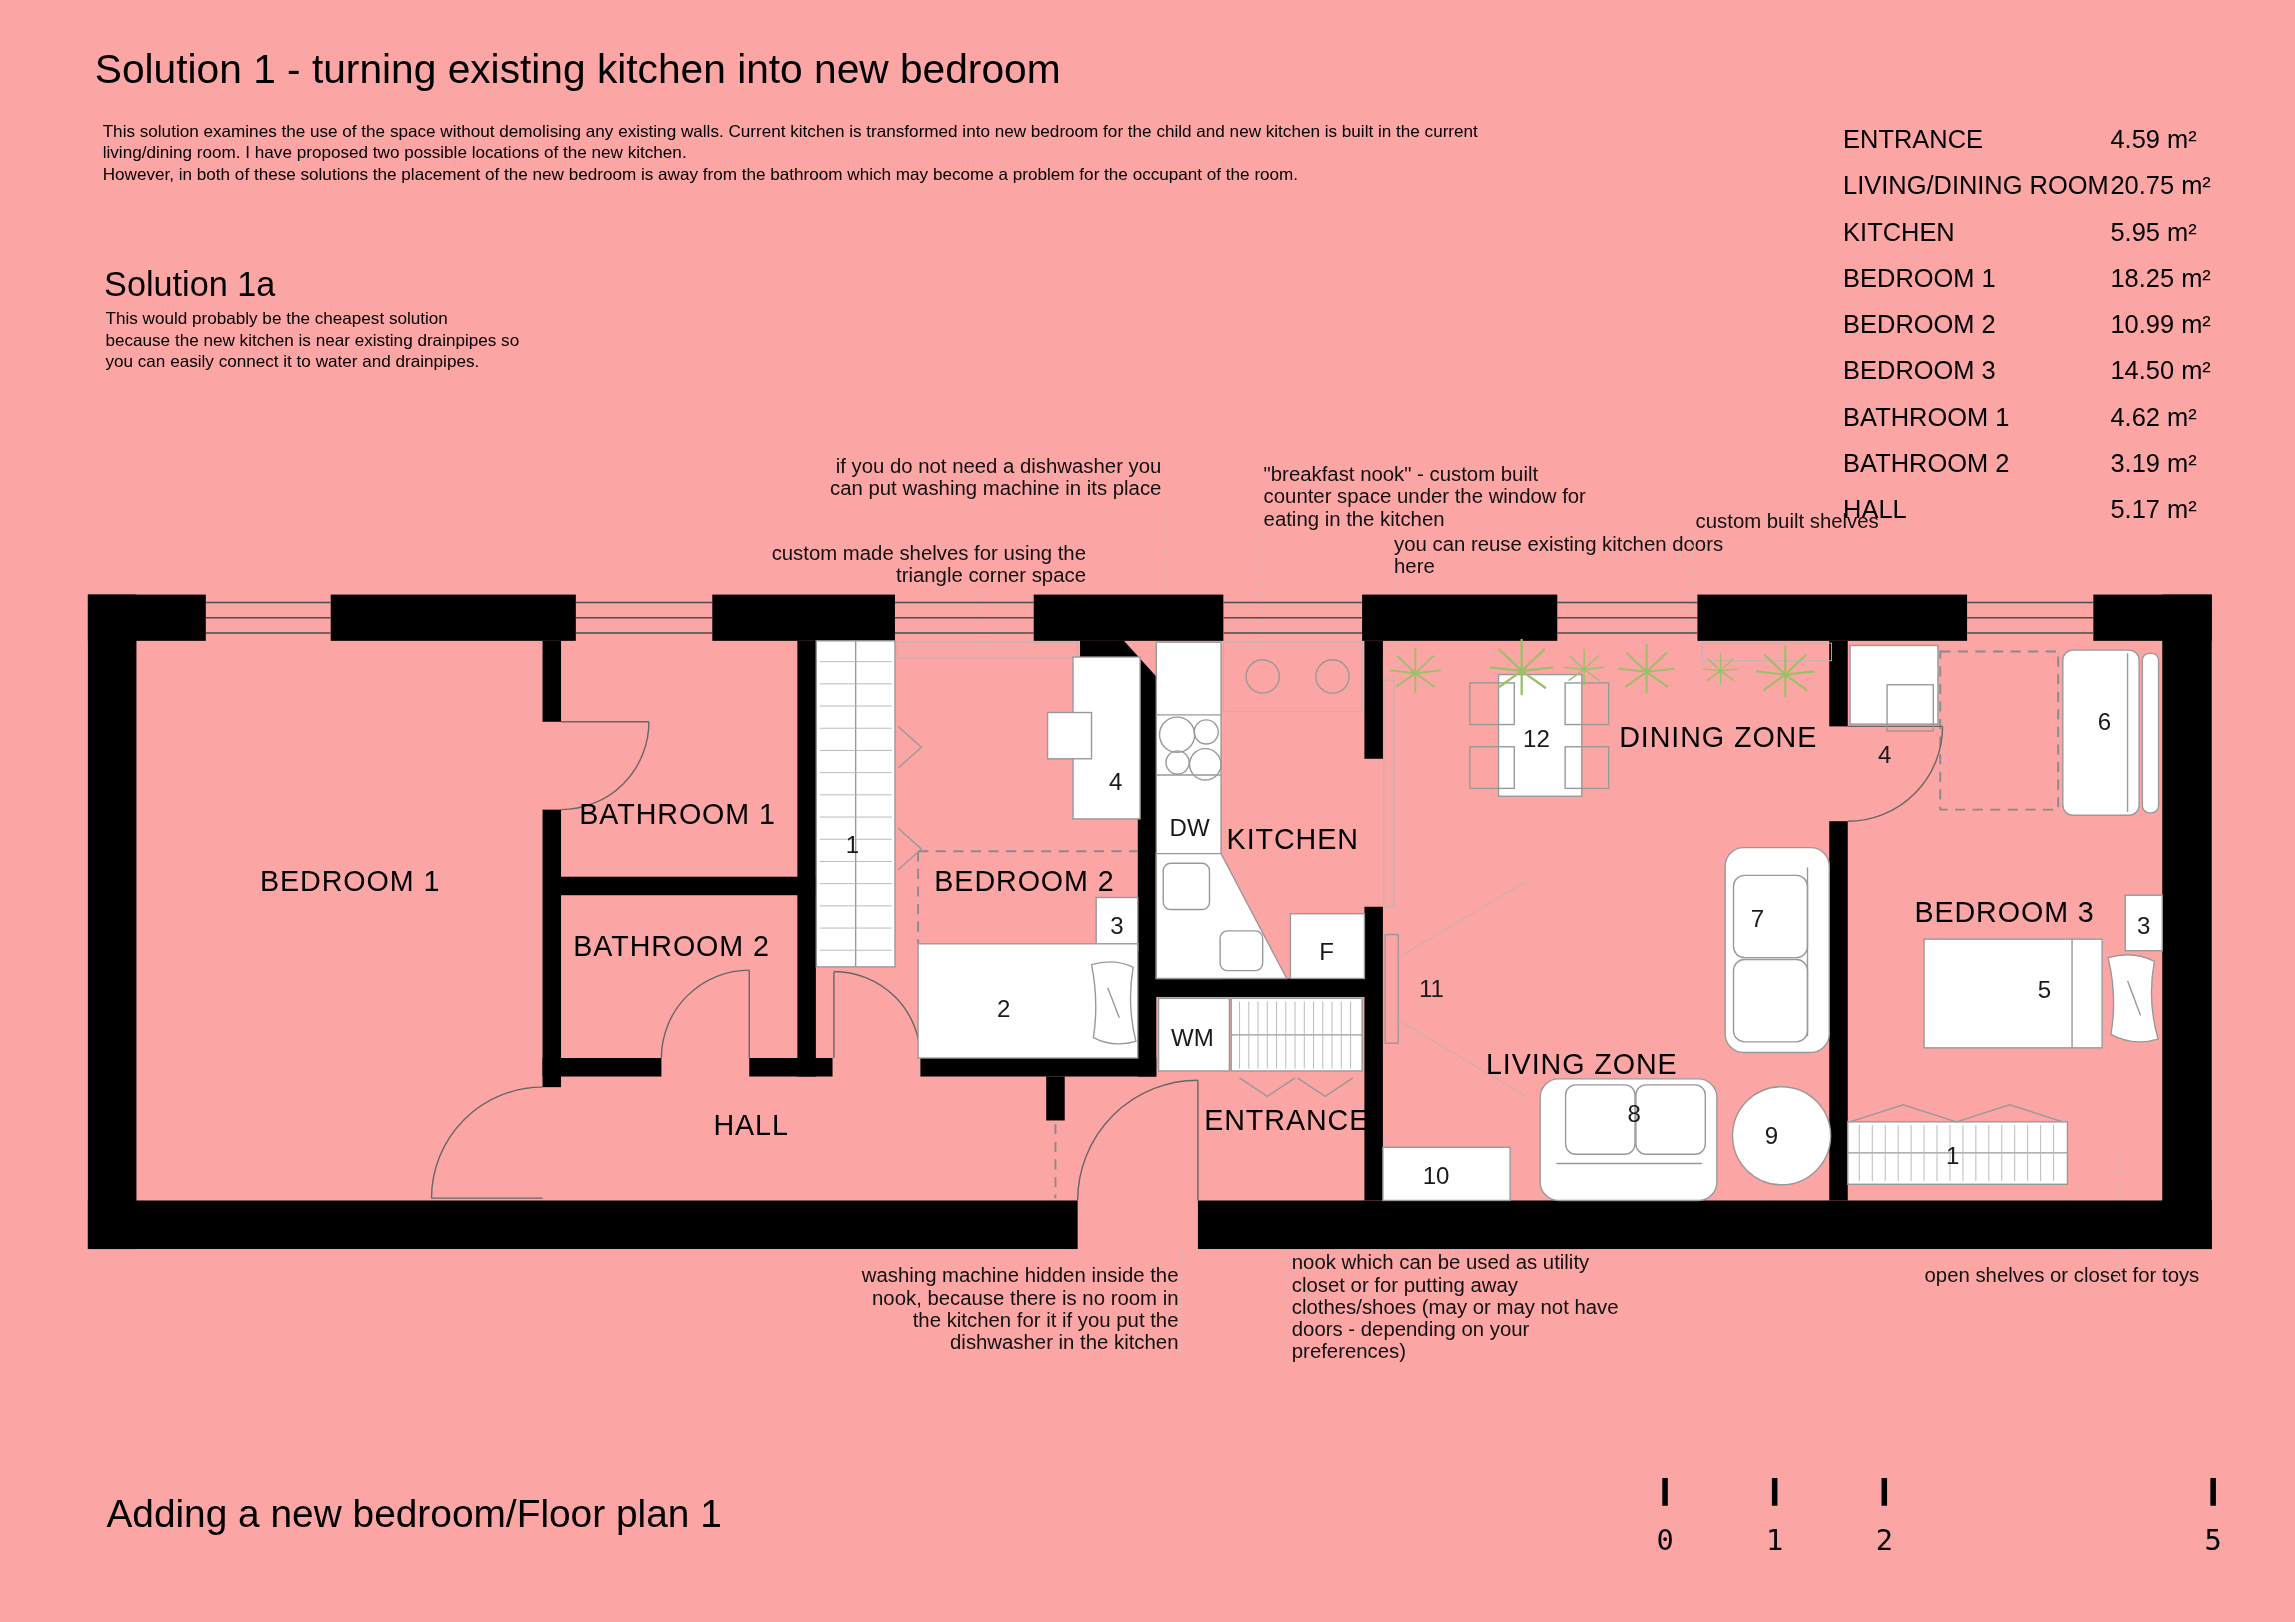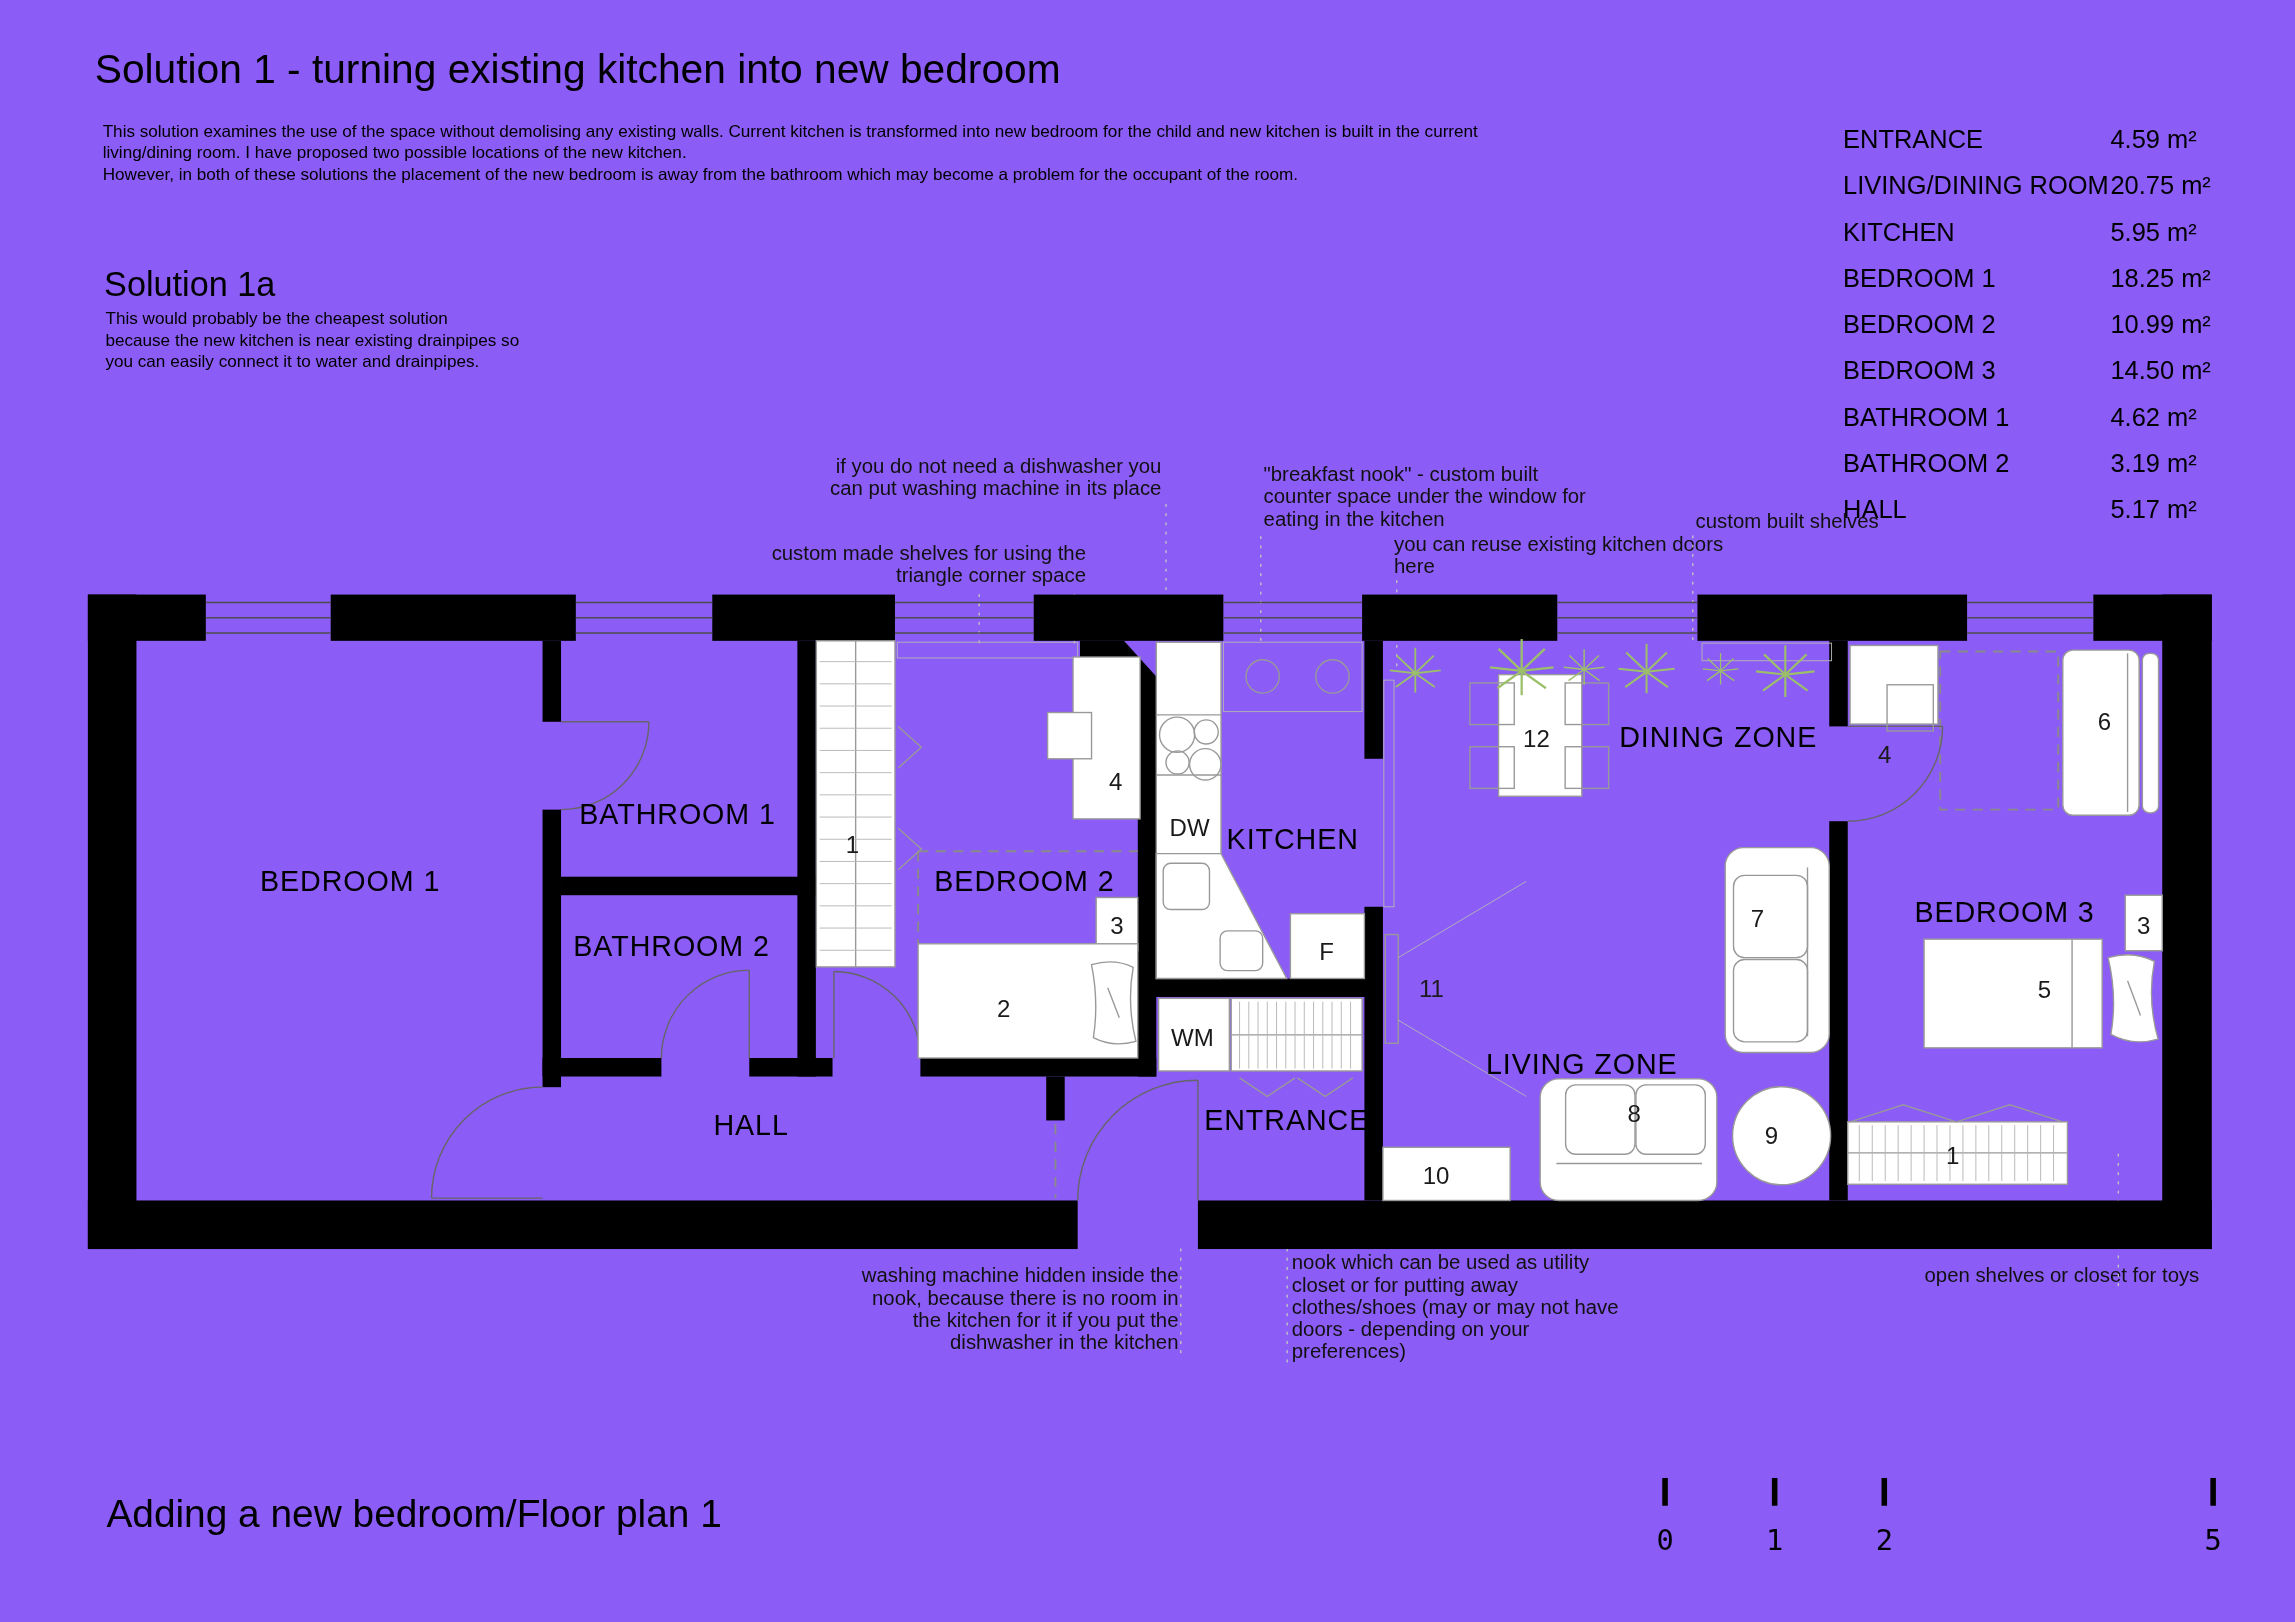--- a/index.html
+++ b/index.html
@@ -3,7 +3,7 @@
 <meta charset="utf-8">
 <style>
   html,body{margin:0;padding:0;background:#fff;}
-  .page{position:relative;width:2295px;height:1623px;background:#8b5cf6;overflow:hidden;}
+  .page{position:relative;width:2295px;height:1623px;background:#fca5a5;overflow:hidden;}
   svg{position:absolute;left:0;top:0;}
   text{font-family:"Liberation Sans",sans-serif;fill:#000;}
   .t-main{font-size:88px;}

